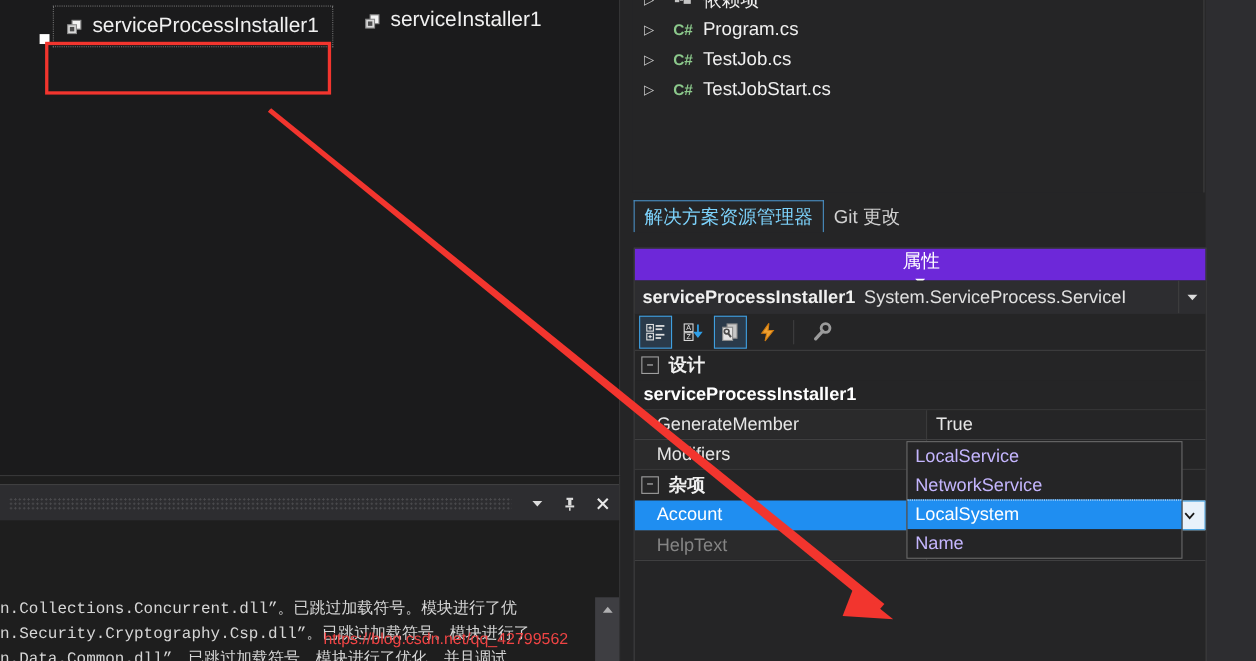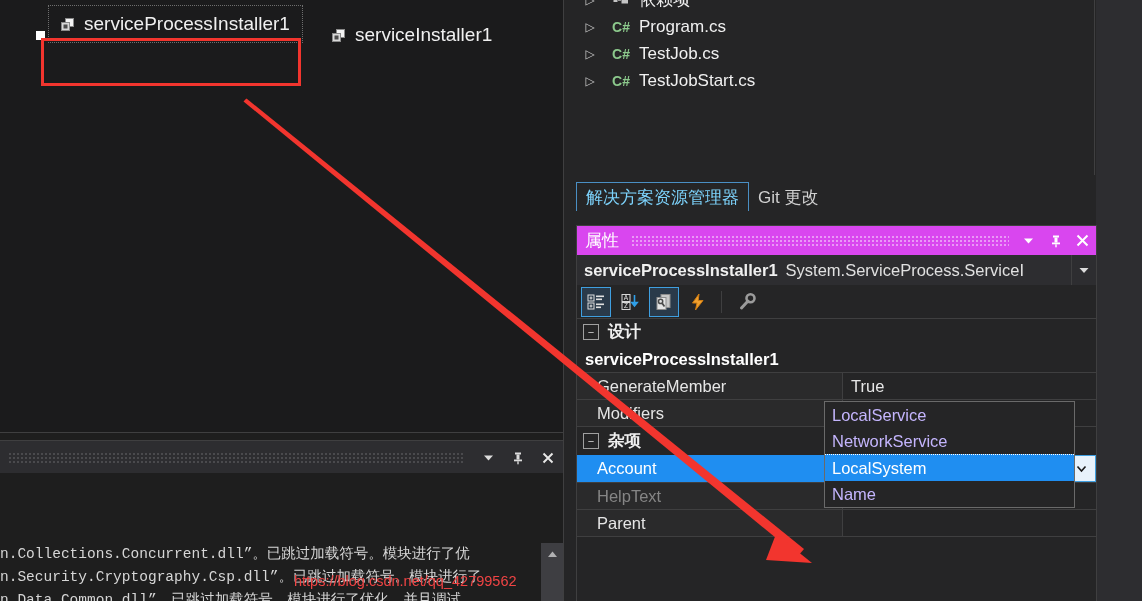--- a/index.html
+++ b/index.html
@@ -36,7 +36,7 @@
     padding:7px 12px 7px 10px;
     border:1px dotted #6e6e6e;
   }
-  .comp-other{left:330px;top:24px;}
+  .comp-other{left:330px;top:8px;}
 
   .sel-handle{
     position:absolute;left:36px;top:31px;

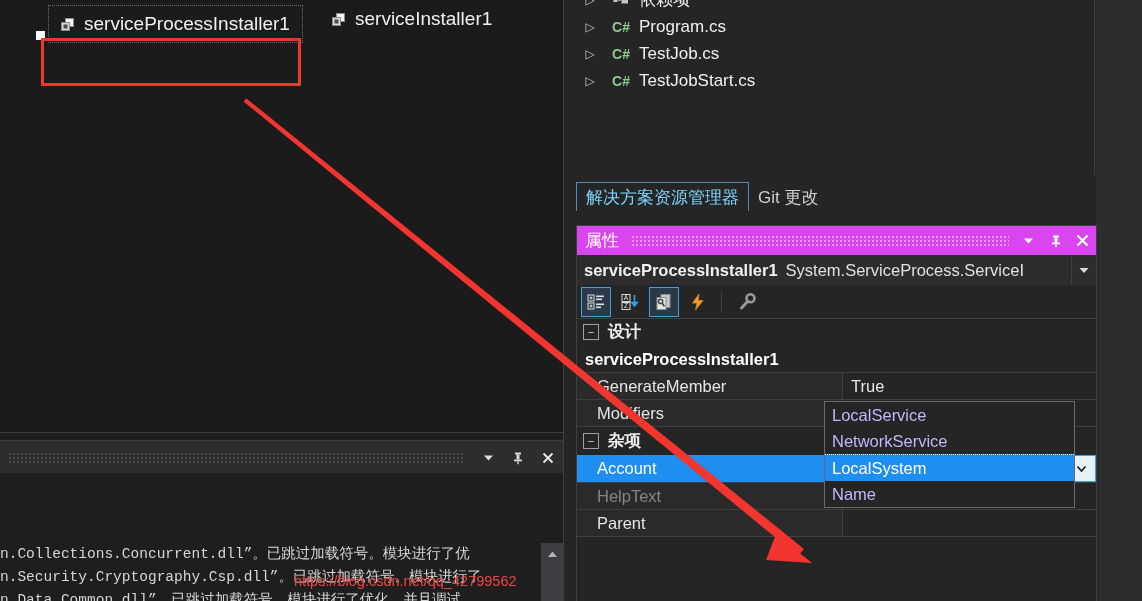--- a/index.html
+++ b/index.html
@@ -148,7 +148,7 @@
   }
   .props-title{
     position:absolute;left:0;top:0;width:519px;height:29px;
-    background:#d946ef;display:flex;align-items:center;
+    background:#6d28d9;display:flex;align-items:center;flex-direction:column;
   }
   .props-title .t{
     color:#ffffff;font-size:17px;padding:0 6px 0 8px;white-space:nowrap;

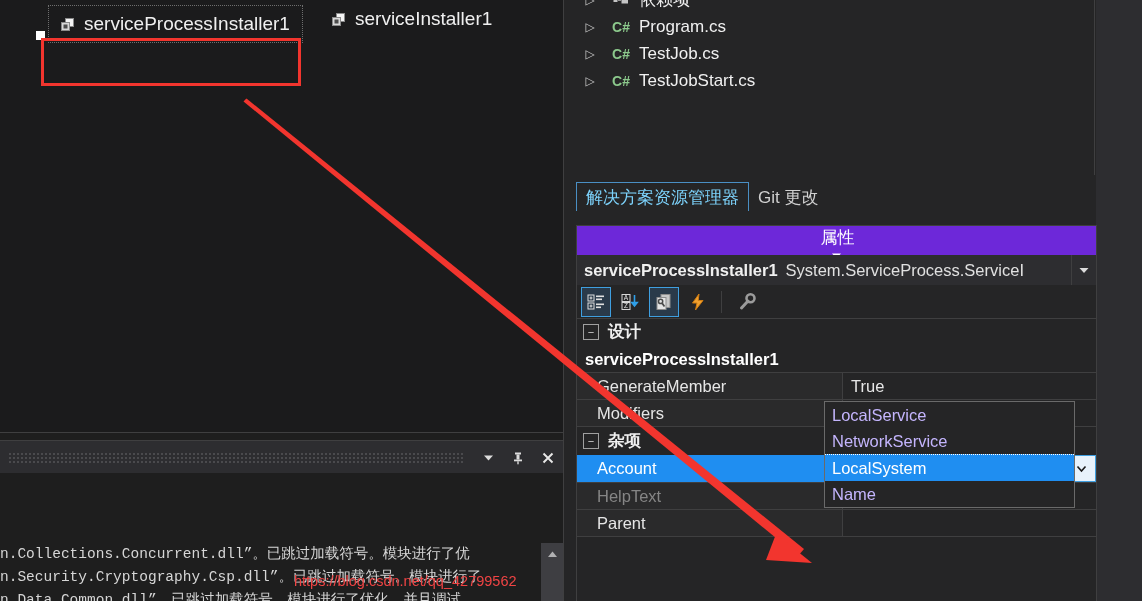--- a/index.html
+++ b/index.html
@@ -515,10 +515,6 @@
         <div class="pname">HelpText</div>
         <div class="pval"></div>
       </div>
-      <div class="prow">
-        <div class="pname">Parent</div>
-        <div class="pval"></div>
-      </div>
     </div>
 
     <div class="dropdown">

